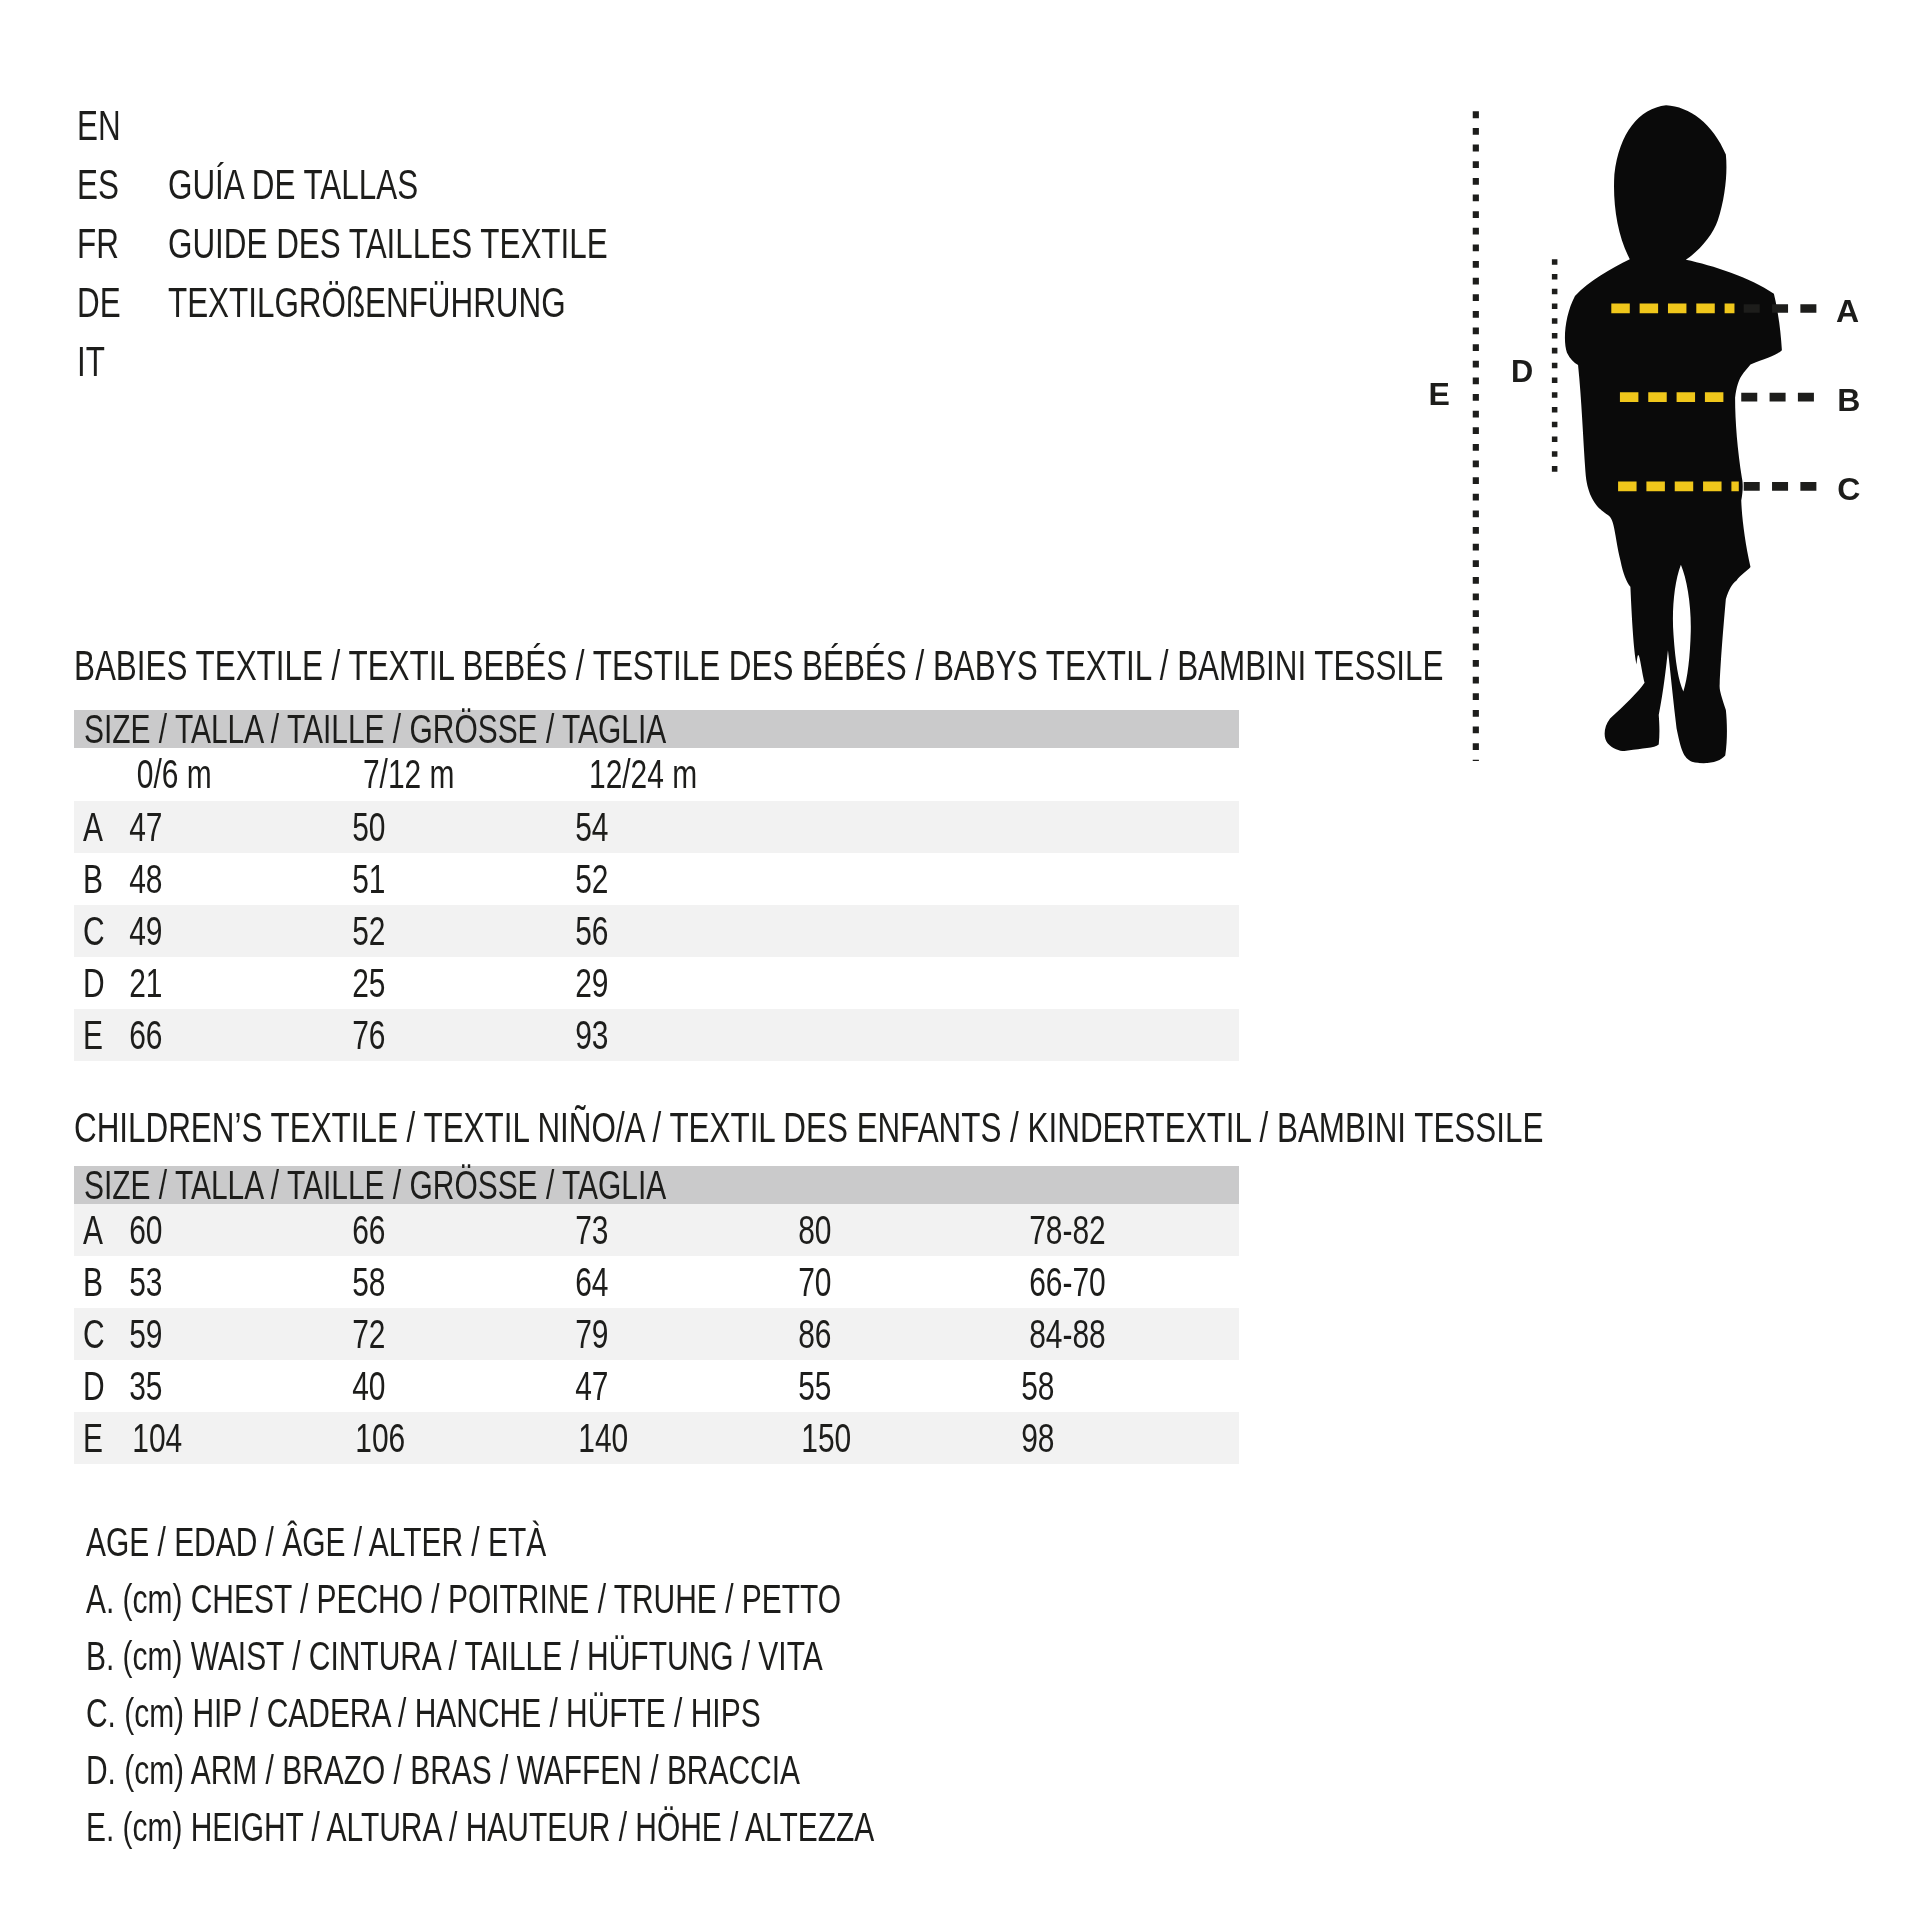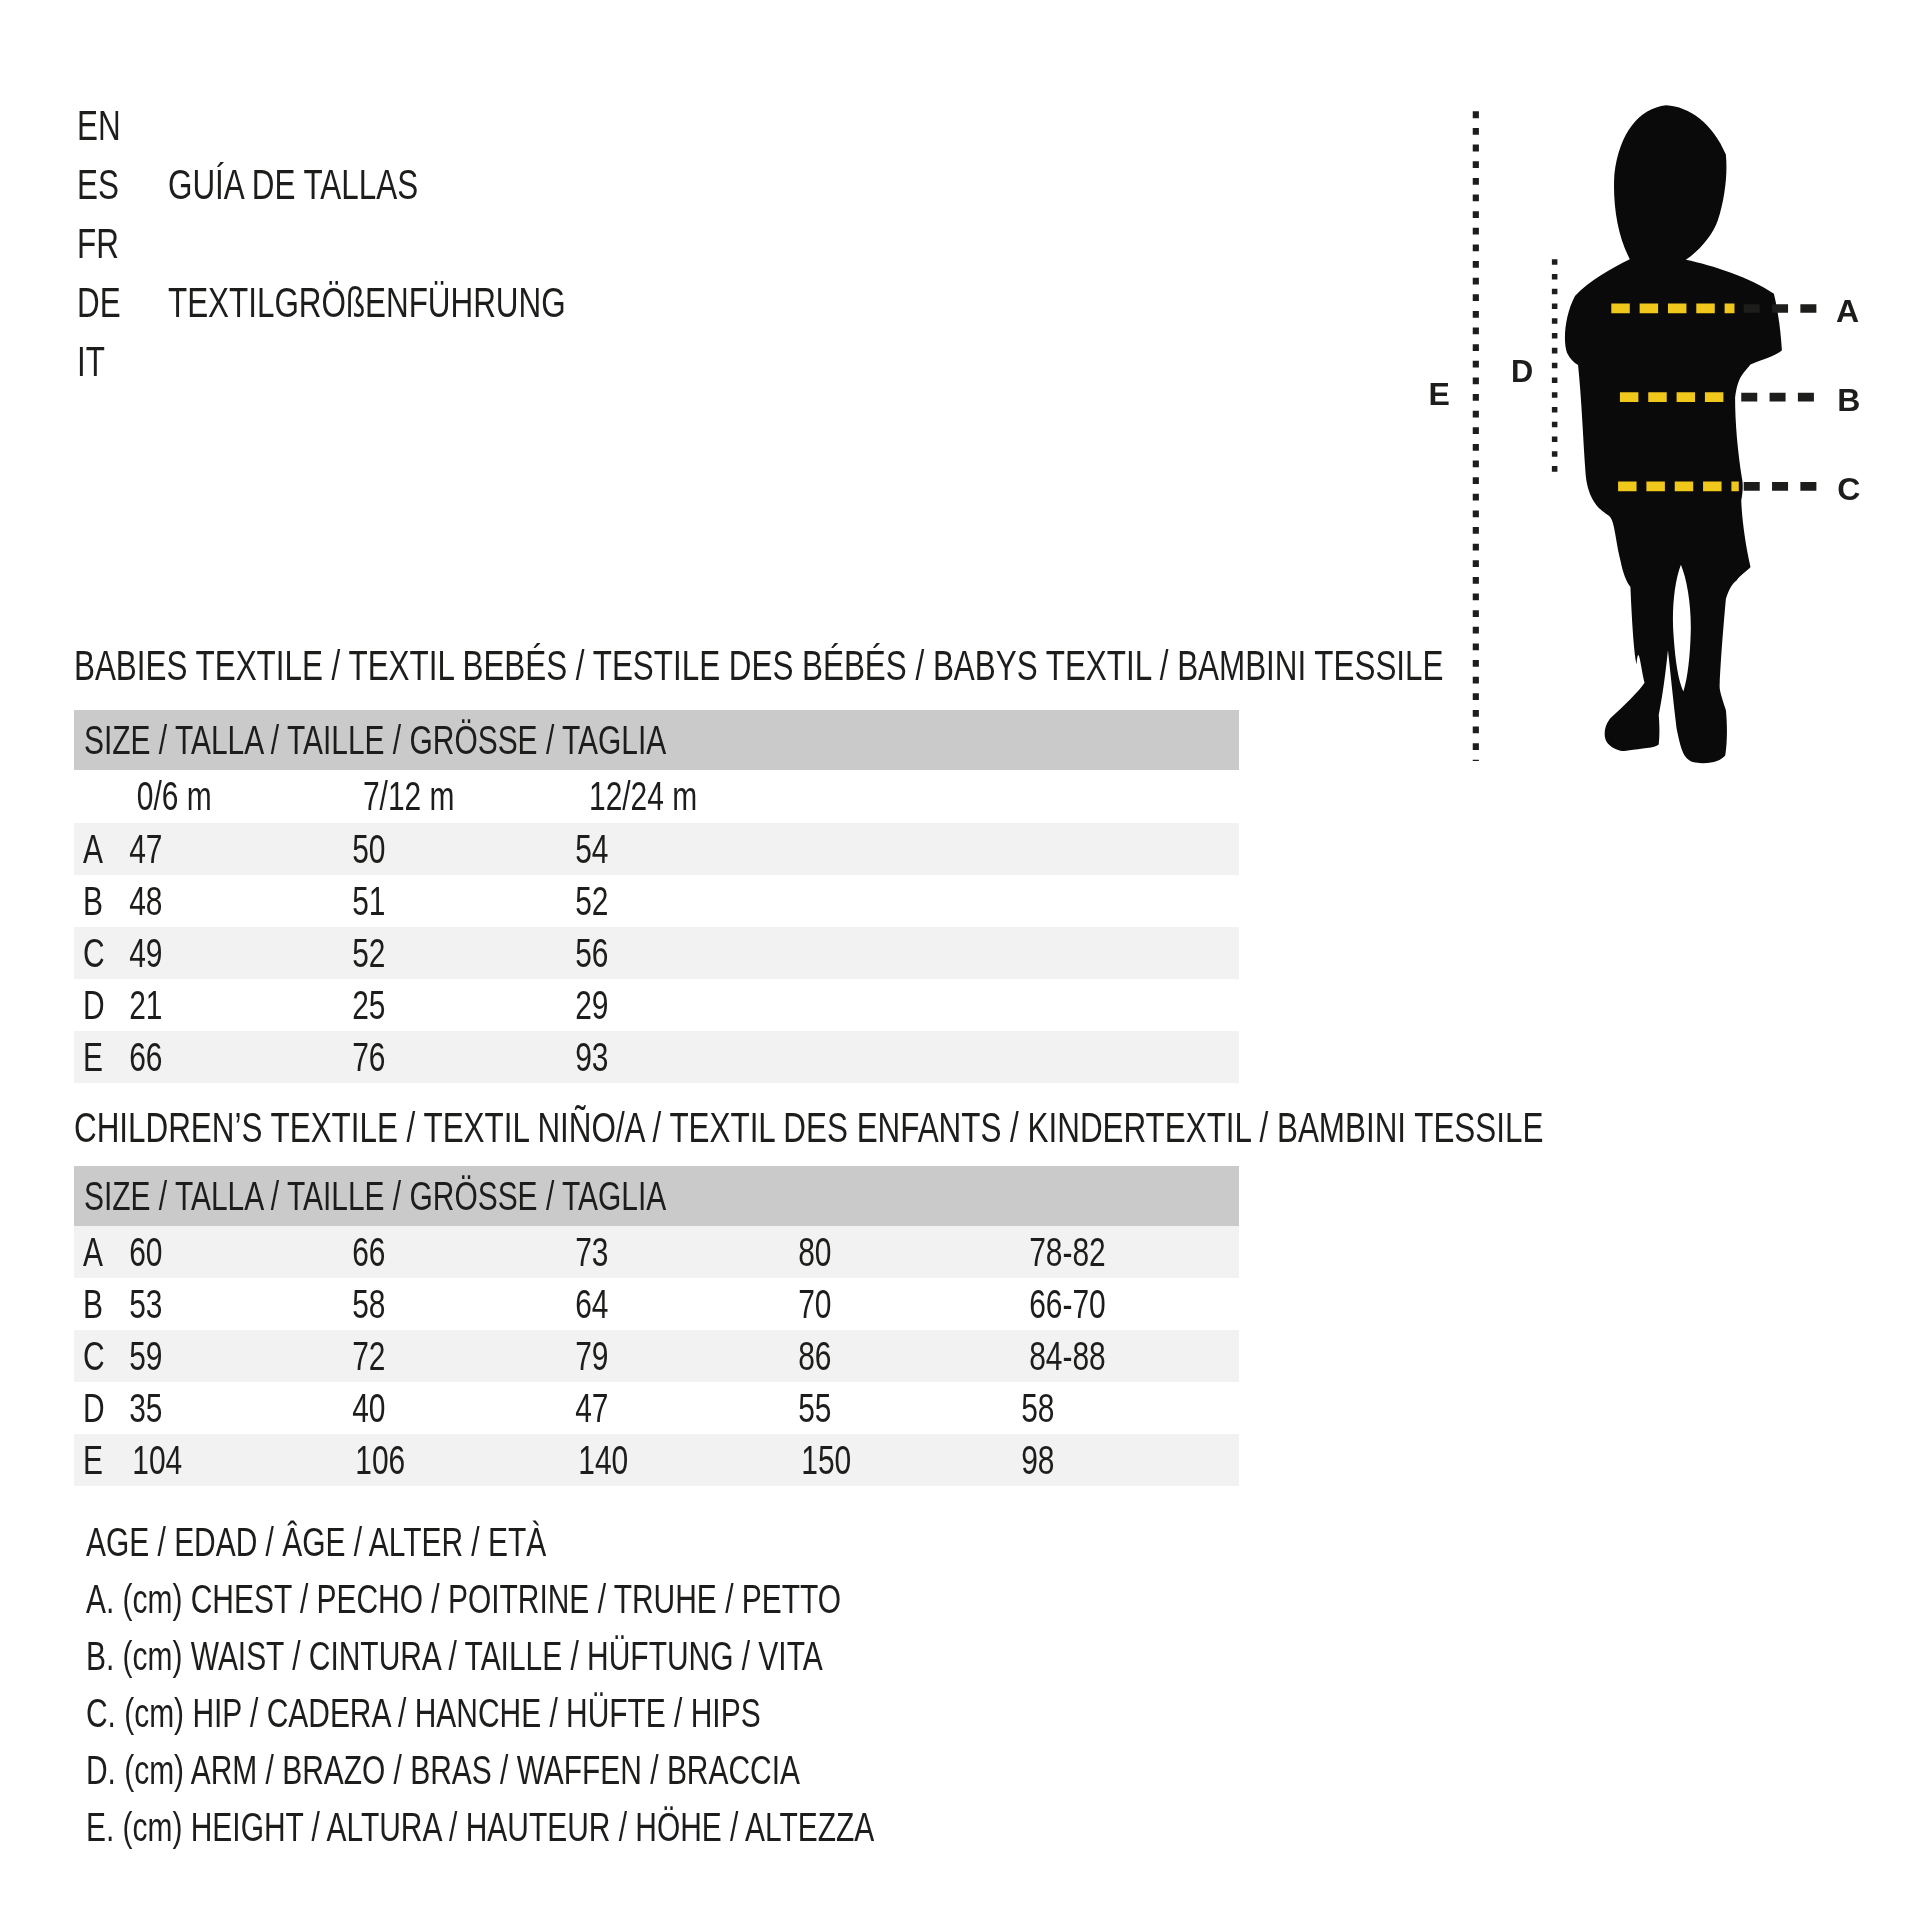--- a/index.html
+++ b/index.html
@@ -57,6 +57,7 @@
     </div>
     <div class="lang-row">
       <div class="lang-code"><span class="cx">FR</span></div>
+      <div class="lang-label"><span class="cx">GUIDE DES TAILLES TEXTILE</span></div>
     </div>
     <div class="lang-row">
       <div class="lang-code"><span class="cx">DE</span></div>

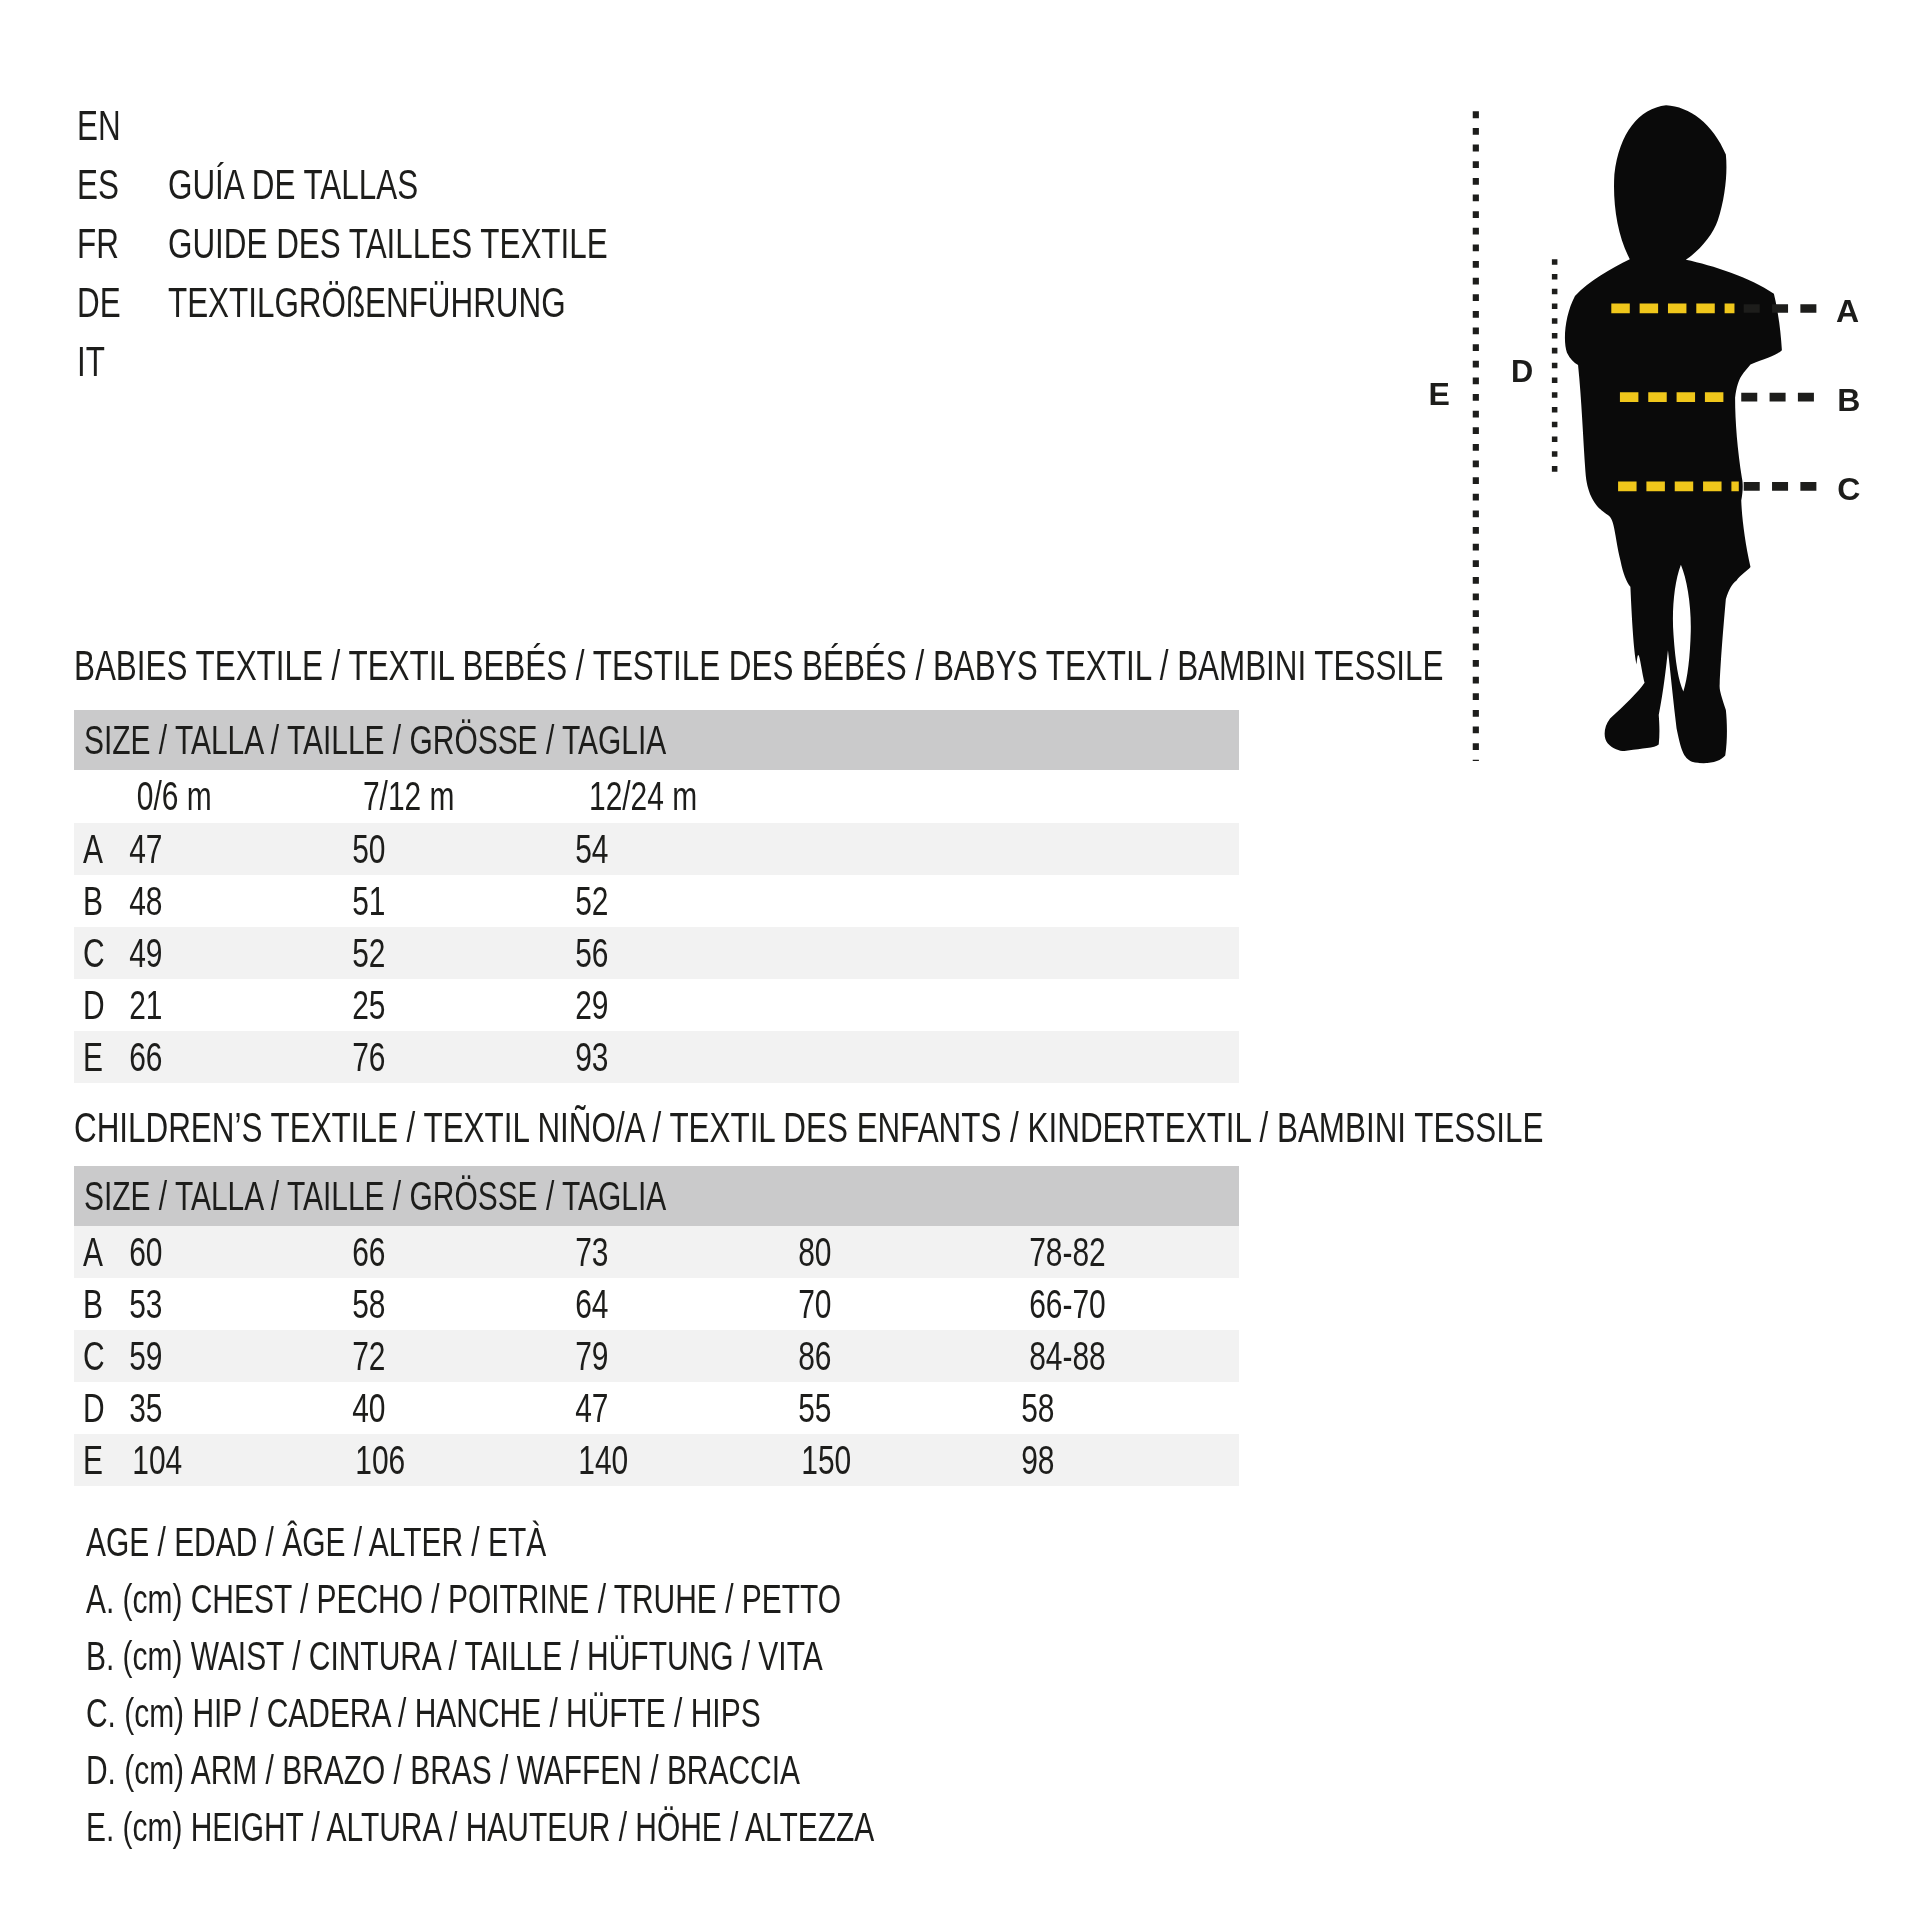--- a/index.html
+++ b/index.html
@@ -26,7 +26,7 @@
 
   
   .size-table{position:absolute;left:74px;width:1165px;}
-  .size-header{height:60px;background:#cacacb;display:flex;align-items:center;
+  .size-header{height:38px;background:#cacacb;display:flex;align-items:center;
                padding-left:10px;box-sizing:border-box;font-size:41px;}
   .tbl-row{display:flex;height:52px;align-items:center;font-size:41px;}
   .col-row{height:53px;}

